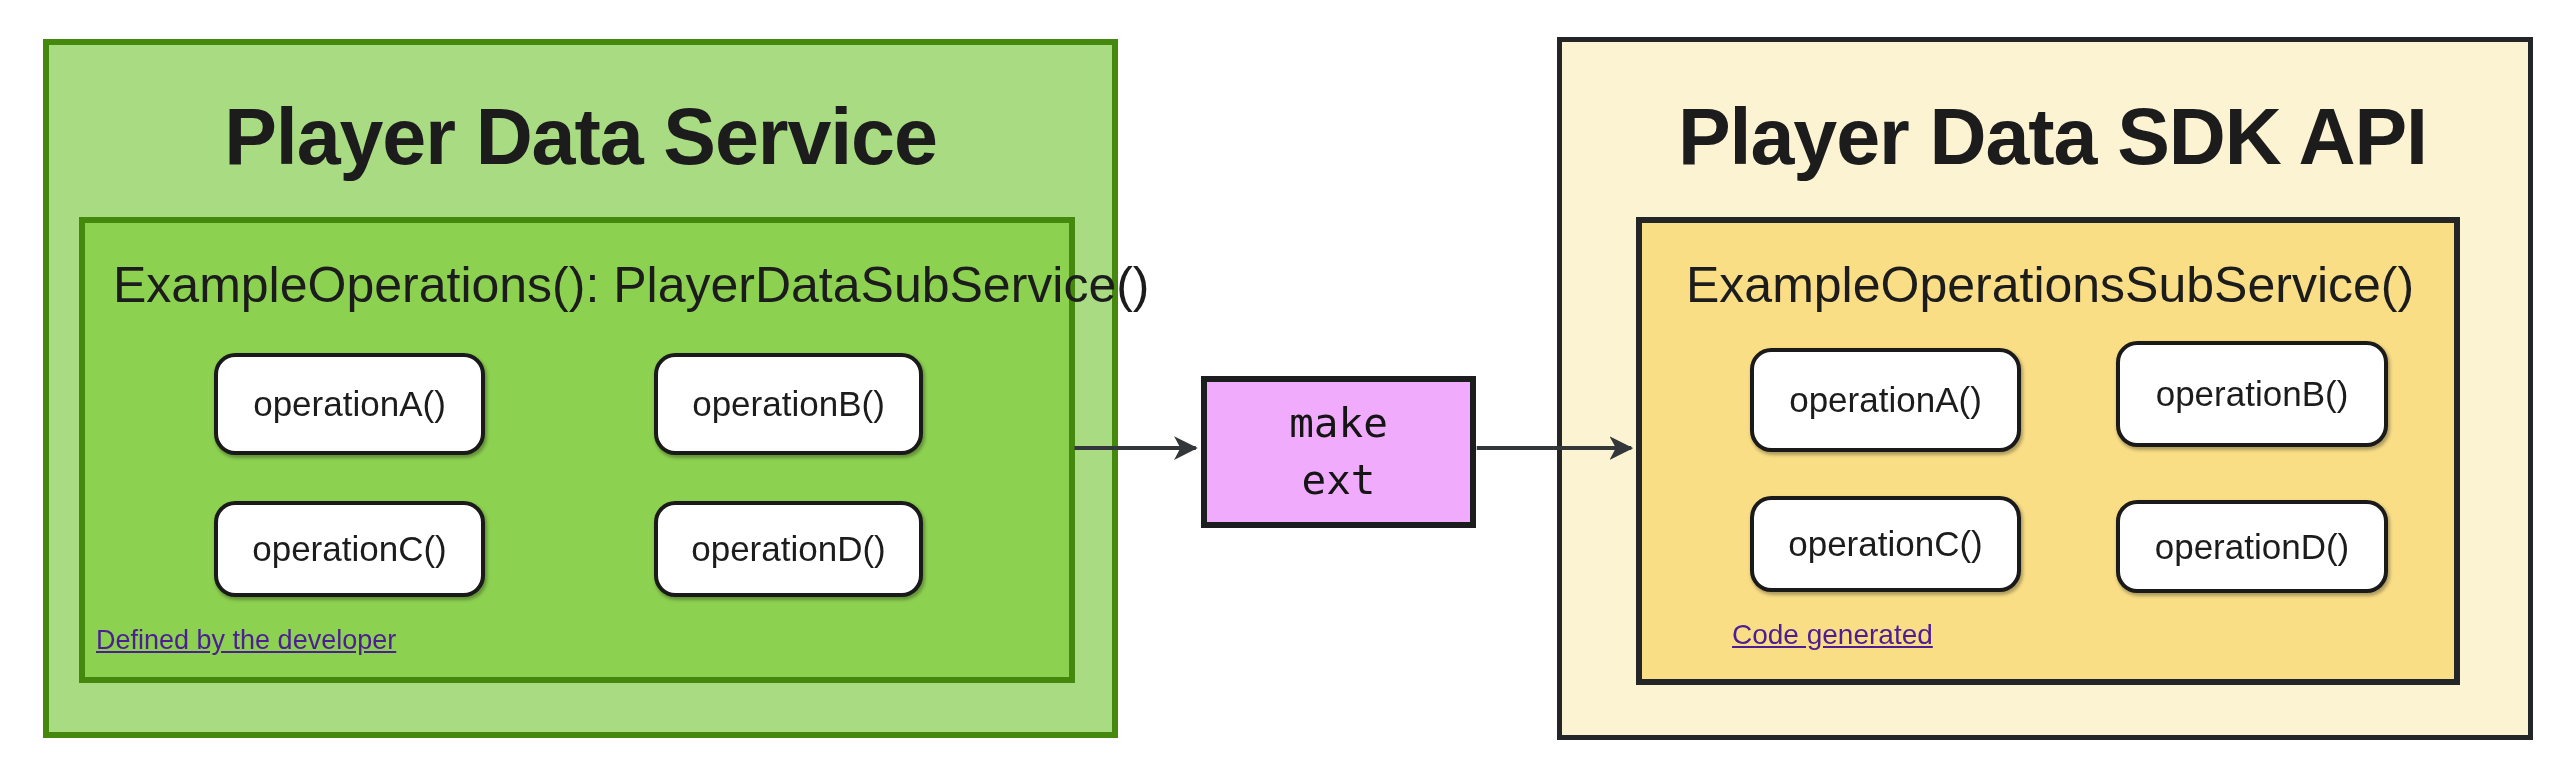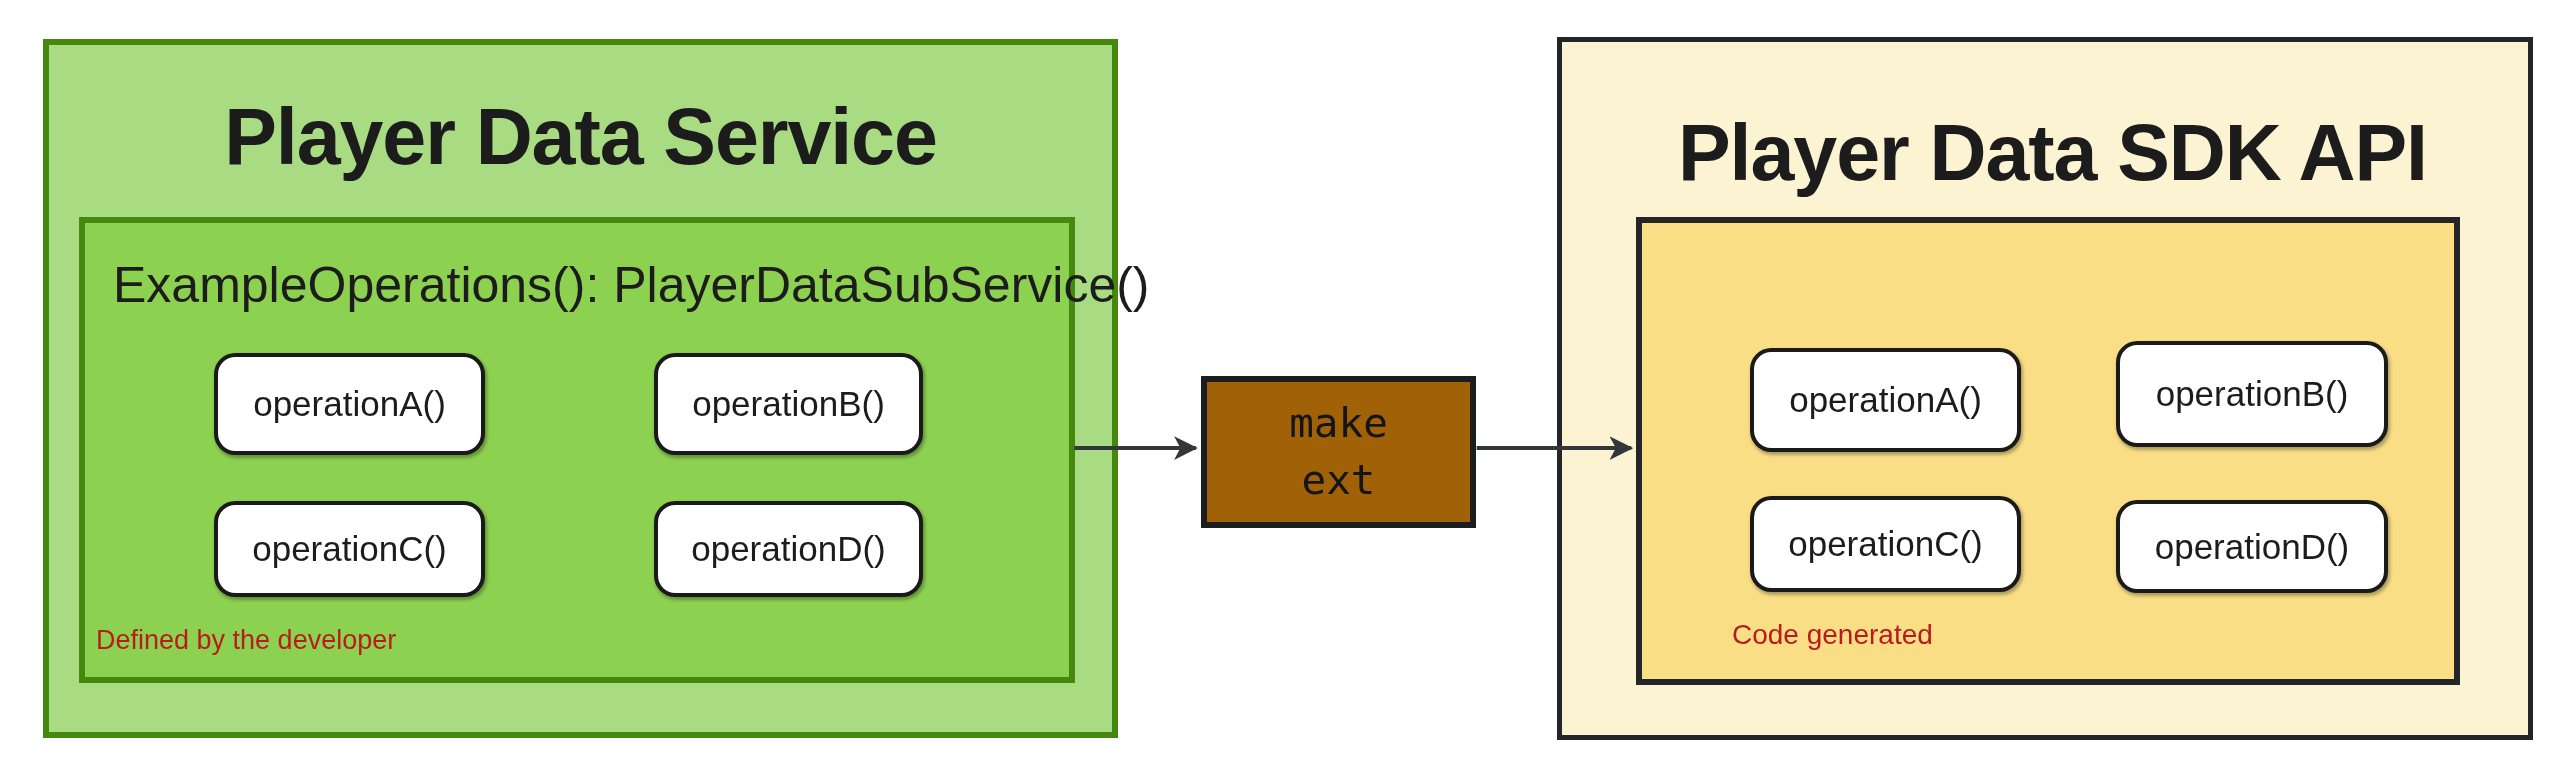--- a/index.html
+++ b/index.html
@@ -22,7 +22,7 @@
   .panel-title{font-weight:bold;font-size:79px;line-height:1;letter-spacing:-1.1px;
     color:var(--text-dark,#1C1C1C);text-align:center;}
   .title-left{left:43px;top:97px;width:1075px;}
-  .title-right{left:1557px;top:113px;width:976px;padding-left:15px;}
+  .title-right{left:1557px;top:97px;width:976px;padding-left:15px;}
 
   .sub-header{font-size:50px;line-height:1.1;color:var(--text-dark,#1C1C1C);white-space:nowrap;}
   .header-left{left:113px;top:258px;}

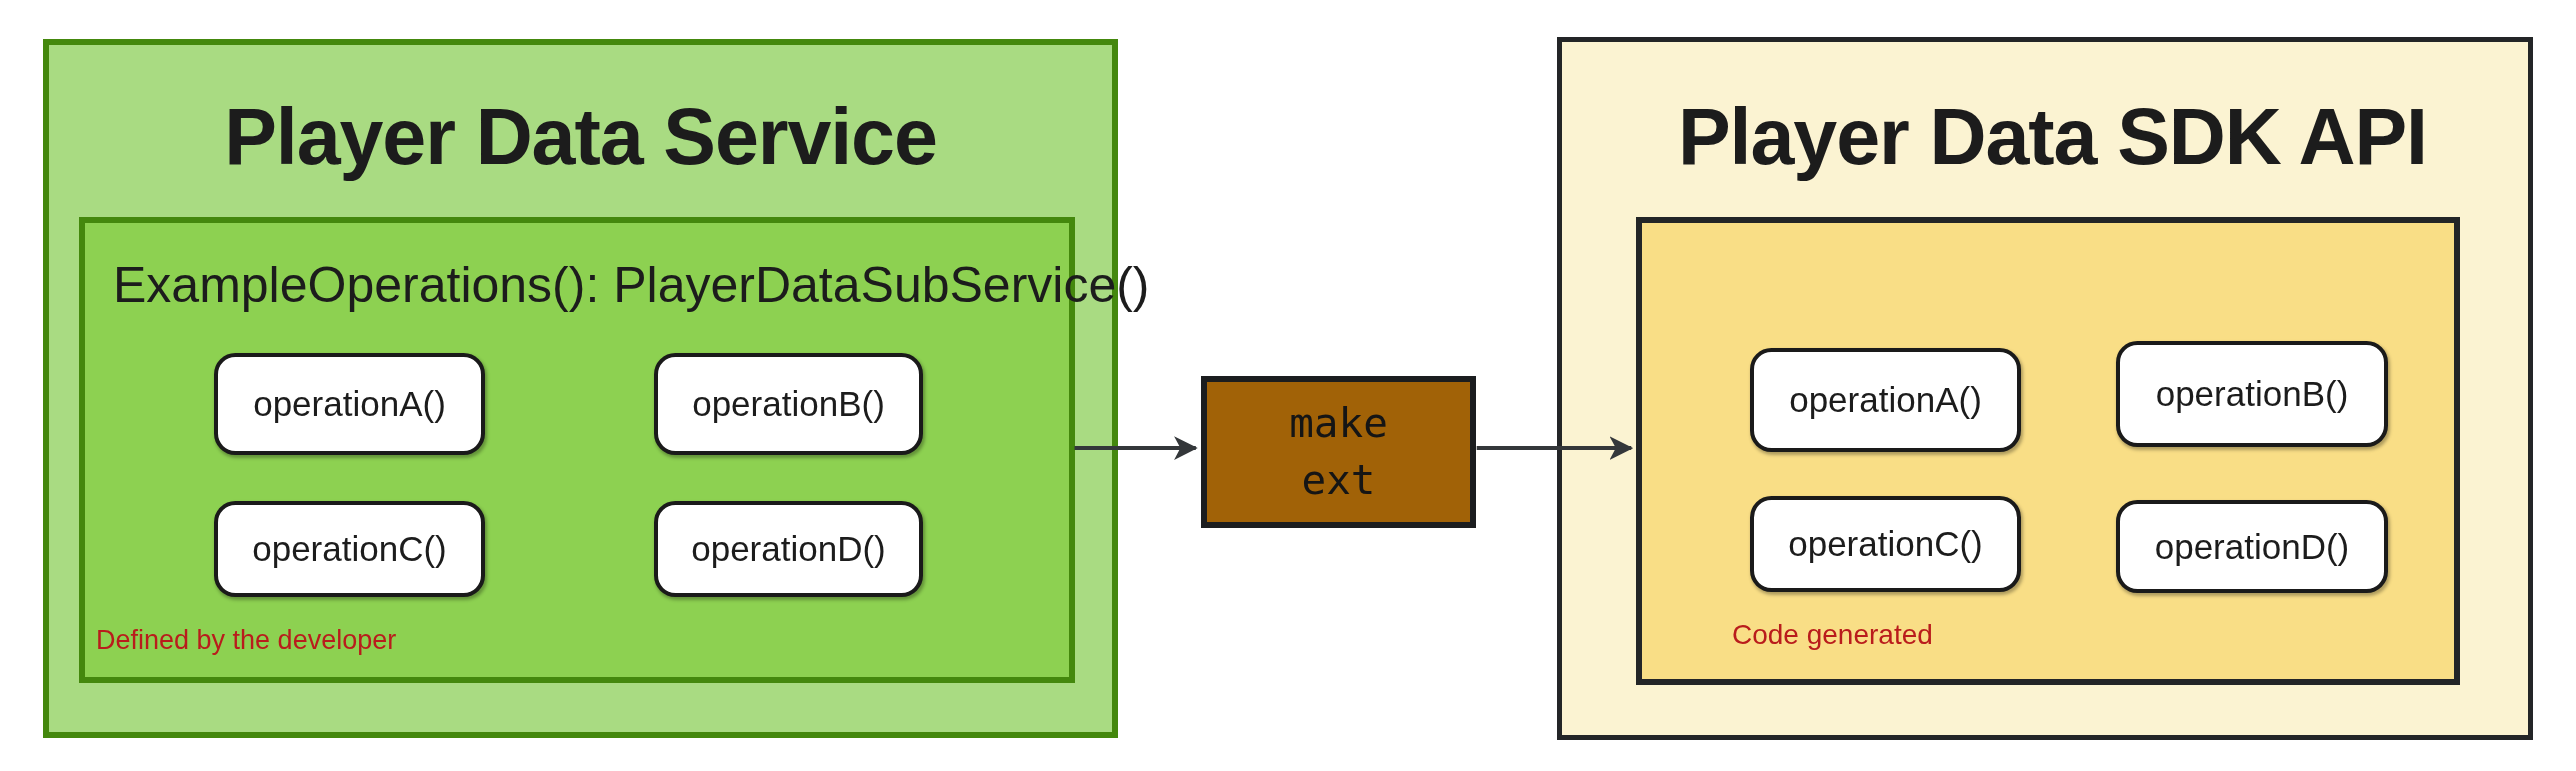--- a/index.html
+++ b/index.html
@@ -84,6 +84,7 @@
   <div class="abs panel-title title-right">Player Data SDK API</div>
 
   <div class="abs inner-yellow"></div>
+  <div class="abs sub-header header-right">ExampleOperationsSubService()</div>
 
   <div class="abs op-chip chip-ra">operationA()</div>
   <div class="abs op-chip chip-rb">operationB()</div>

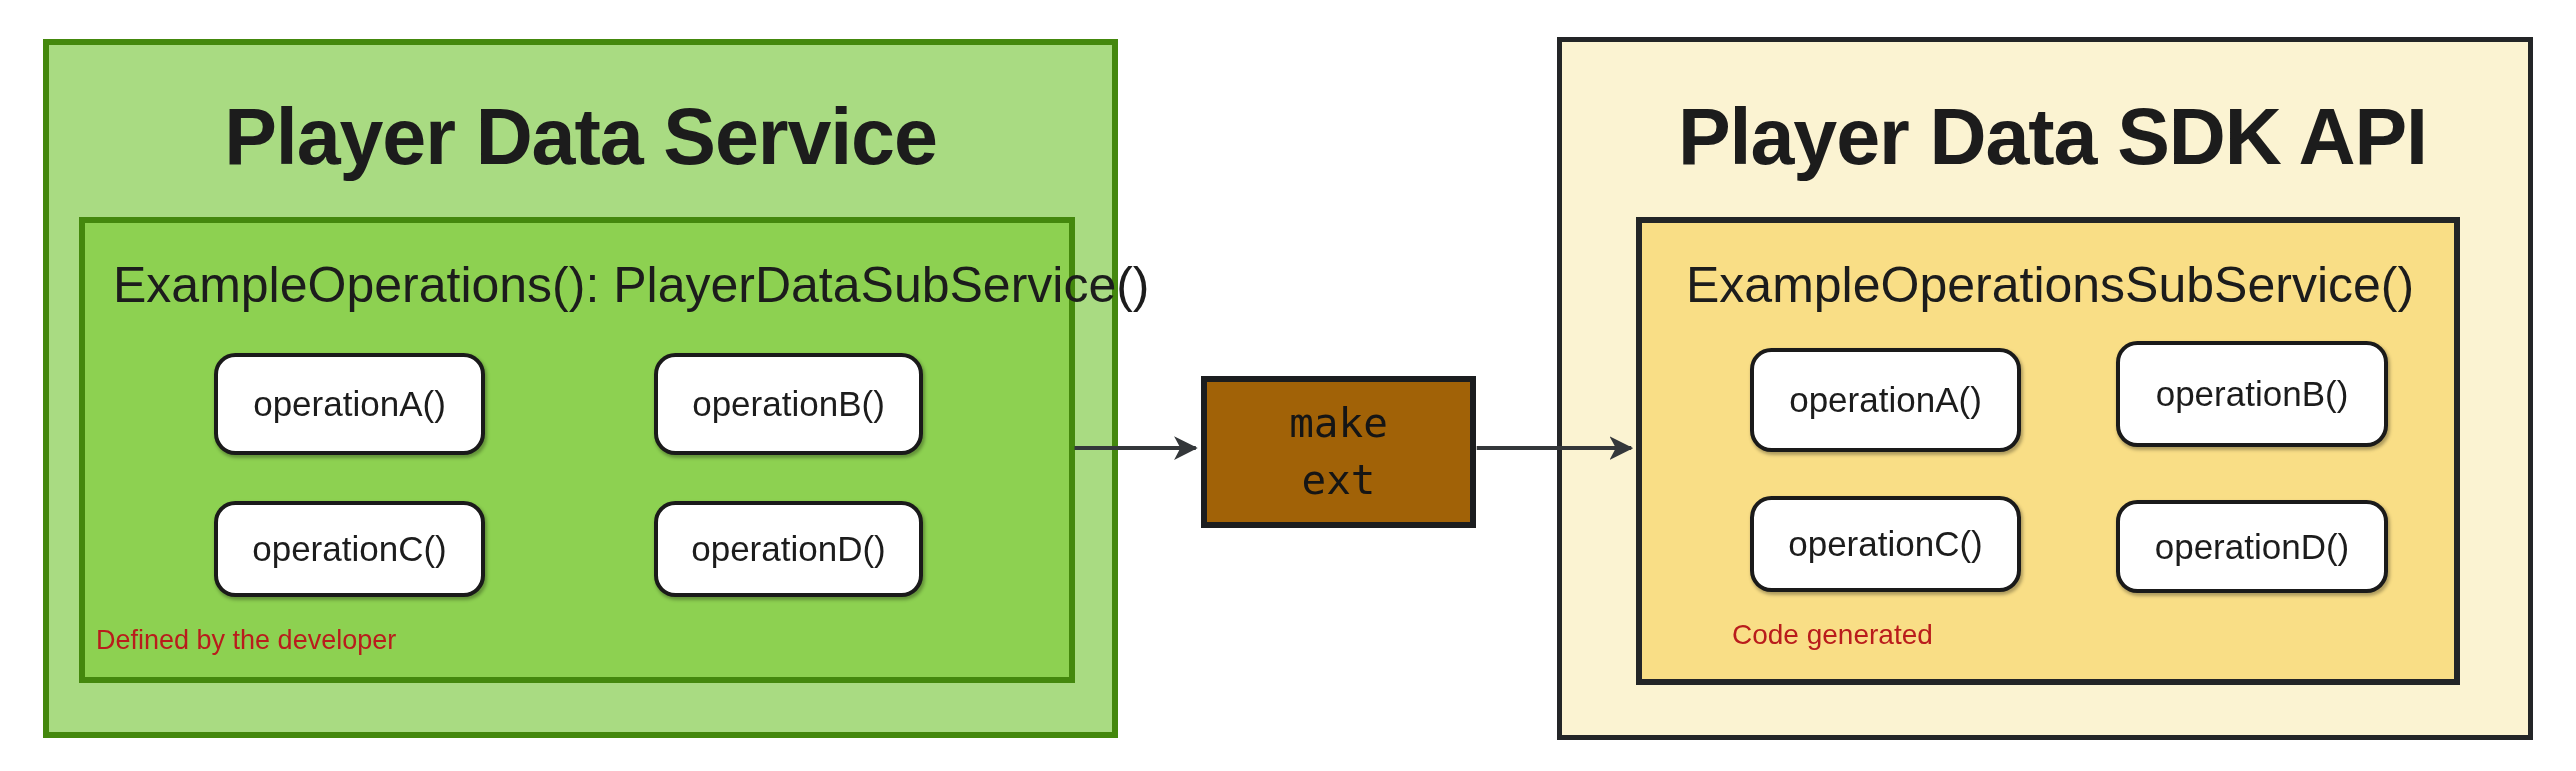--- a/index.html
+++ b/index.html
@@ -46,7 +46,7 @@
   .caption-right{left:1732px;top:619px;font-size:28px;}
 
   
-  .make-ext{left:1201px;top:376px;width:275px;height:152px;background:#a16207;
+  .make-ext{left:1201px;top:376px;width:275px;height:152px;background:#f0abfc;
     border:6.2px solid #1B1D1F;display:flex;flex-direction:column;
     align-items:center;justify-content:center;
     font-family:"DejaVu Sans Mono",monospace;font-size:41px;line-height:1.38;

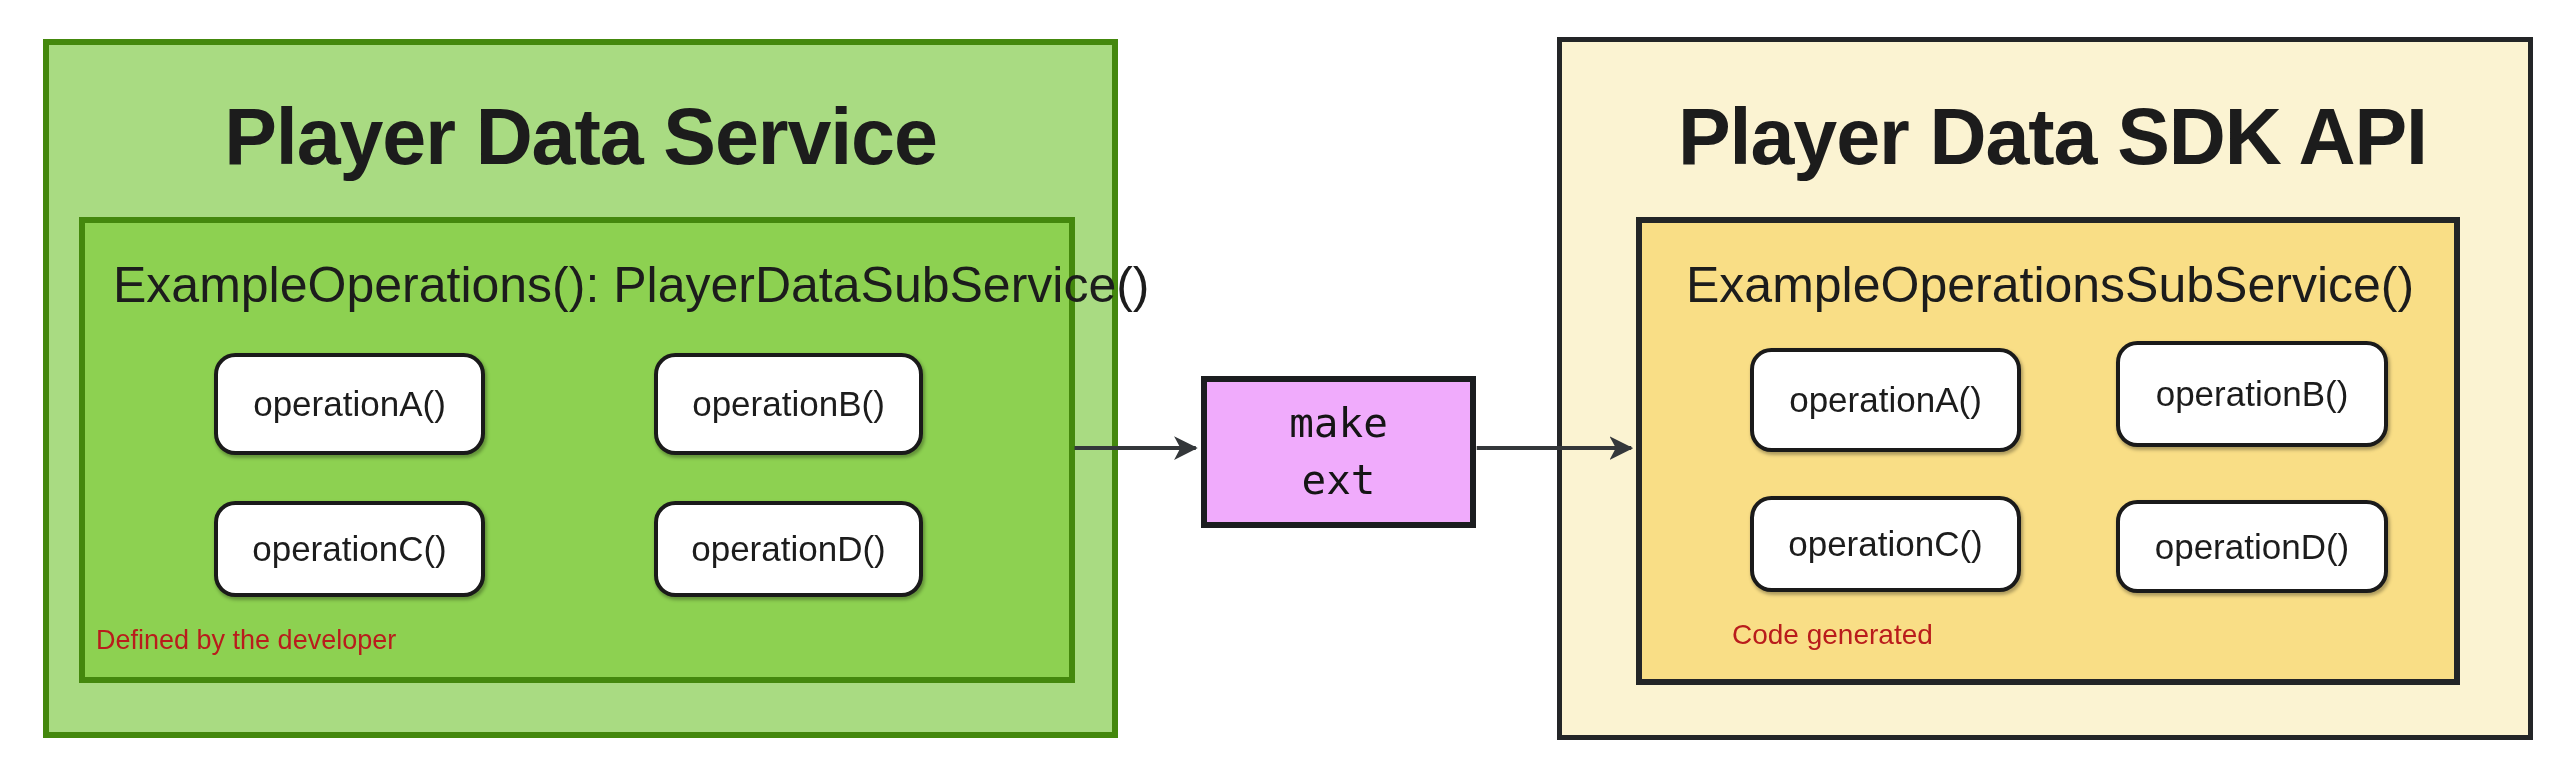--- a/index.html
+++ b/index.html
@@ -41,7 +41,7 @@
   .chip-rc{left:1750px;top:496px;width:271px;height:96px;}
   .chip-rd{left:2116px;top:500px;width:272px;height:93px;}
 
-  .caption{font-size:27px;line-height:1.15;color:#b91c1c;white-space:nowrap;}
+  .caption{font-size:27px;line-height:1.15;color:#4c1d95;white-space:nowrap;text-decoration:underline;}
   .caption-left{left:96px;top:625px;}
   .caption-right{left:1732px;top:619px;font-size:28px;}
 

